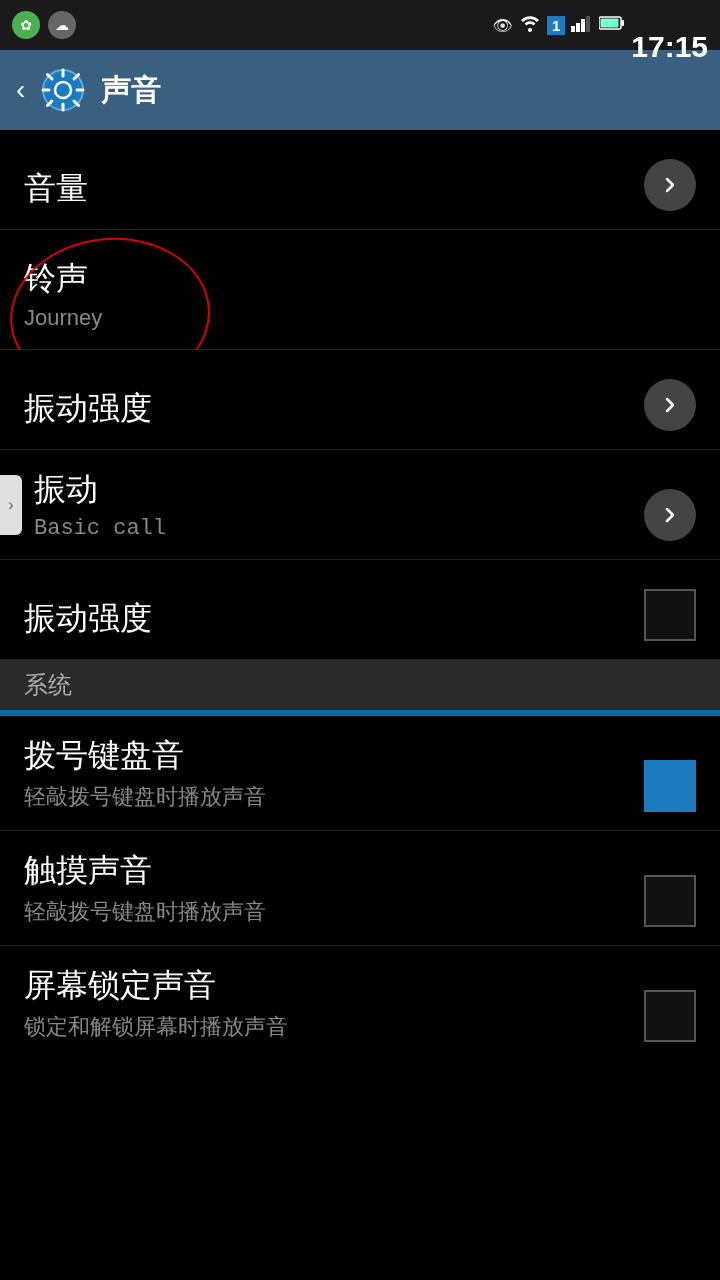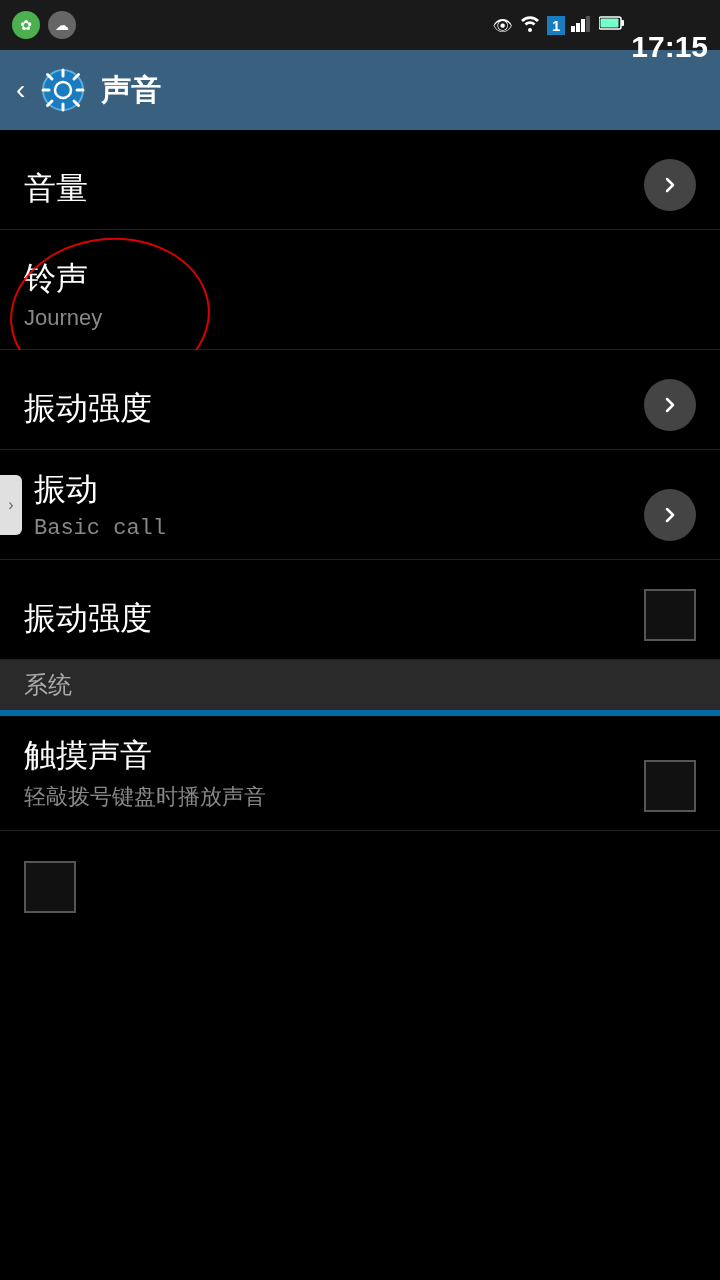--- a/index.html
+++ b/index.html
@@ -313,6 +313,13 @@
     <span class="section-header-text">系统</span>
   </div>
 
+  <div class="setting-item">
+    <div class="setting-text">
+      <span class="setting-title">拨号键盘音</span>
+      <span class="setting-subtitle">轻敲拨号键盘时播放声音</span>
+    </div>
+    <div class="checkbox checked"></div>
+  </div>
 
   <div class="setting-item">
     <div class="setting-text">

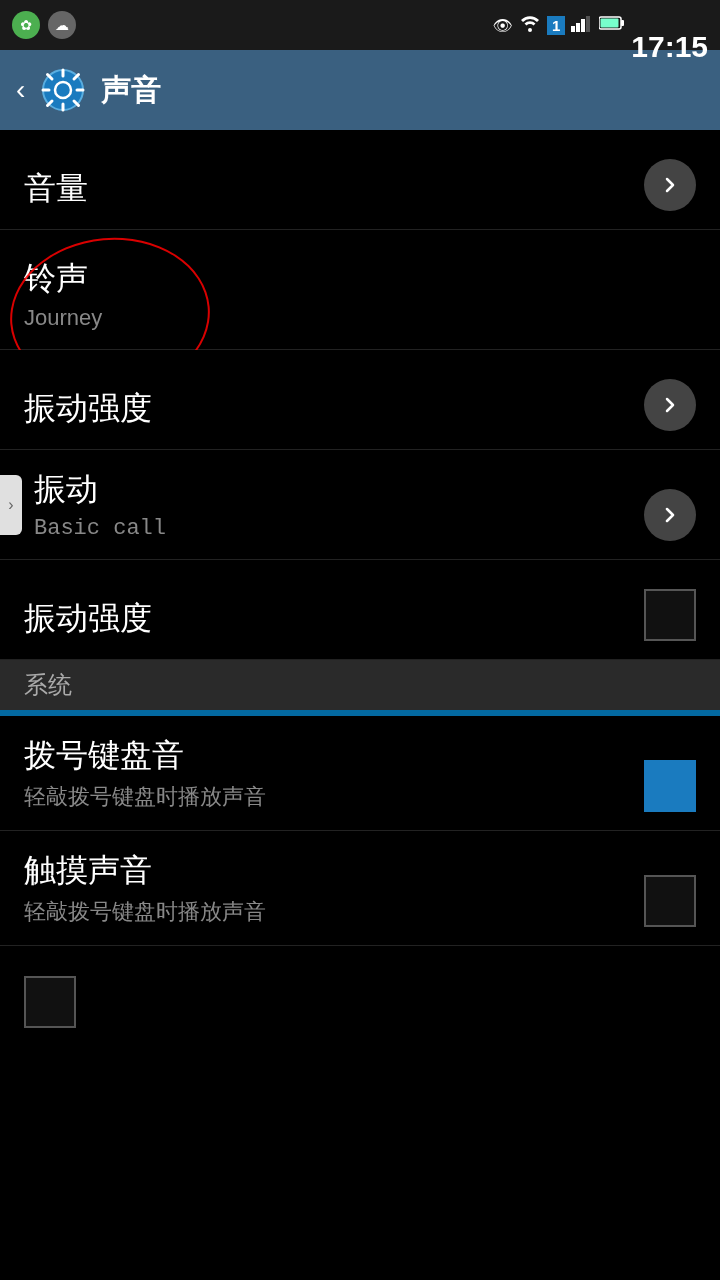--- a/index.html
+++ b/index.html
@@ -330,6 +330,10 @@
   </div>
 
   <div class="setting-item">
+    <div class="setting-text">
+      <span class="setting-title">屏幕锁定声音</span>
+      <span class="setting-subtitle">锁定和解锁屏幕时播放声音</span>
+    </div>
     <div class="checkbox"></div>
   </div>
 

